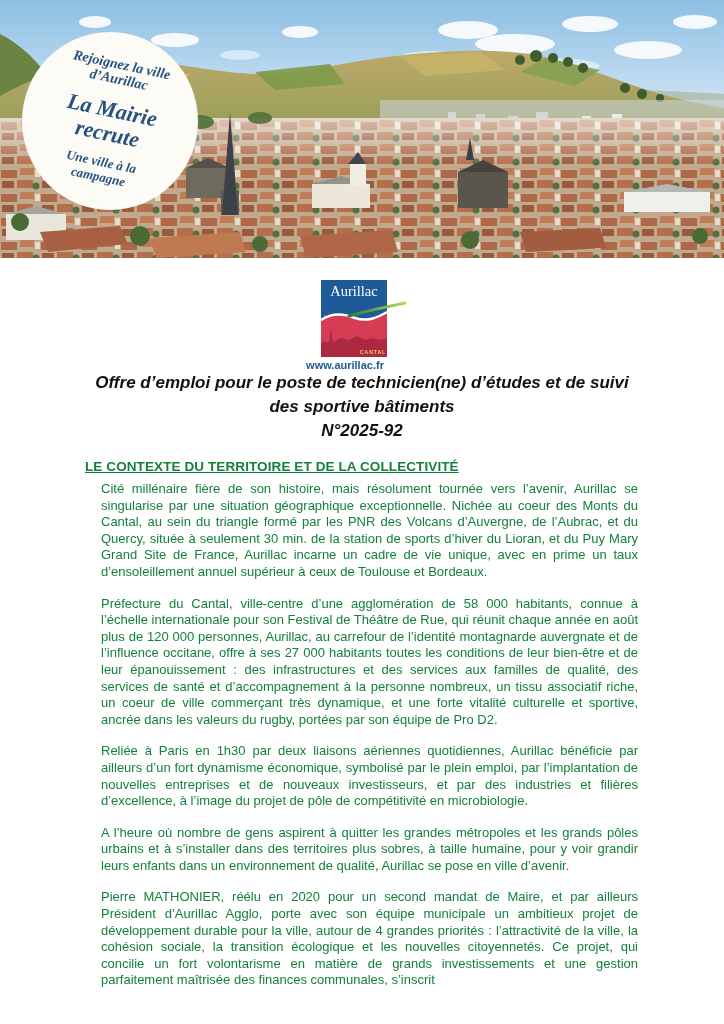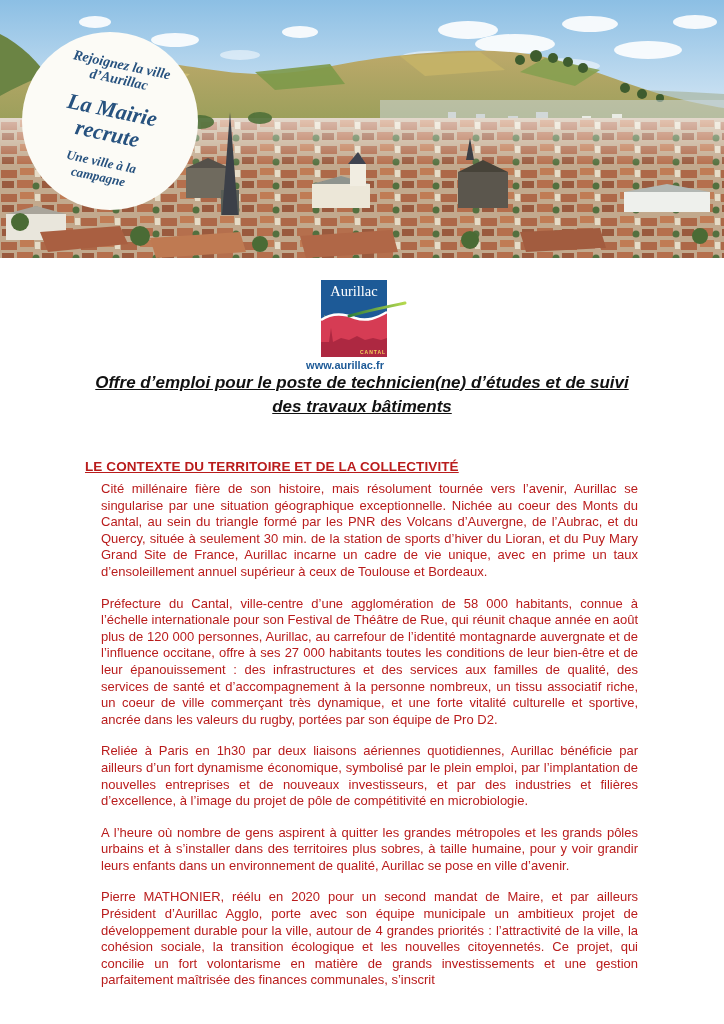--- a/index.html
+++ b/index.html
@@ -38,7 +38,7 @@
     color:#111; font-weight:bold; font-style:italic;
     font-size:17px; line-height:24px;
   }
-  .title div { text-decoration:underline; }
+  .title div { }
   
   .content { position:absolute; left:85px; top:459px; width:553px; color:#b91c1c; }
   .section-heading {

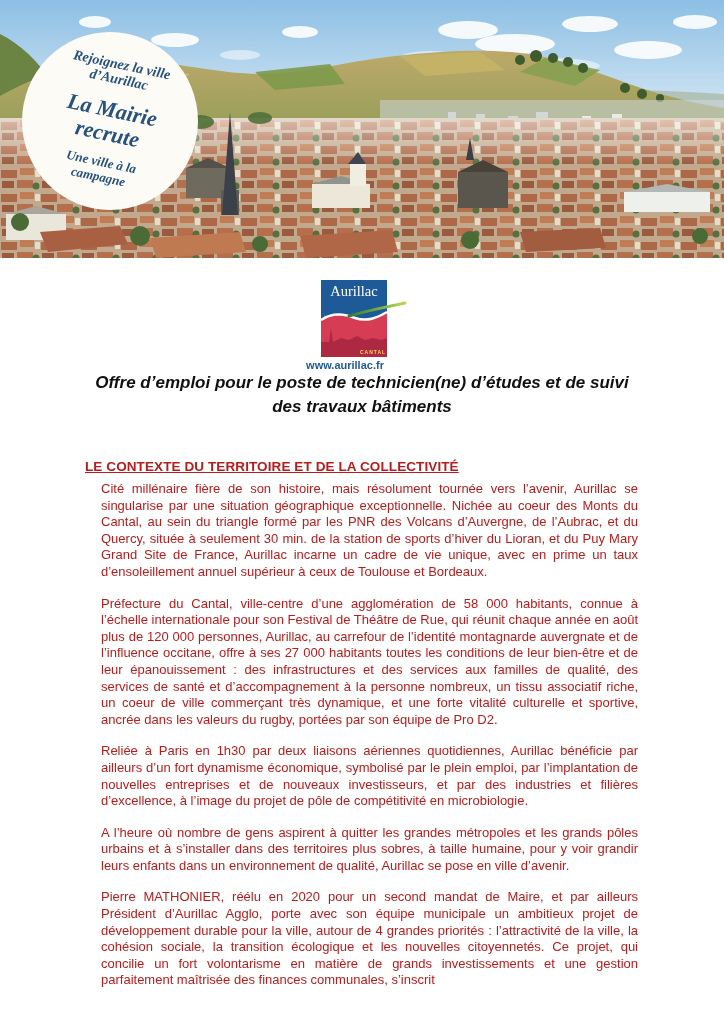--- a/index.html
+++ b/index.html
@@ -233,7 +233,7 @@
 
   <div class="title">
     <div>Offre d’emploi pour le poste de technicien(ne) d’études et de suivi</div>
-    <div>des travaux bâtiments</div>
+    <div>des sportive bâtiments</div>
   </div>
 
   <div class="content">

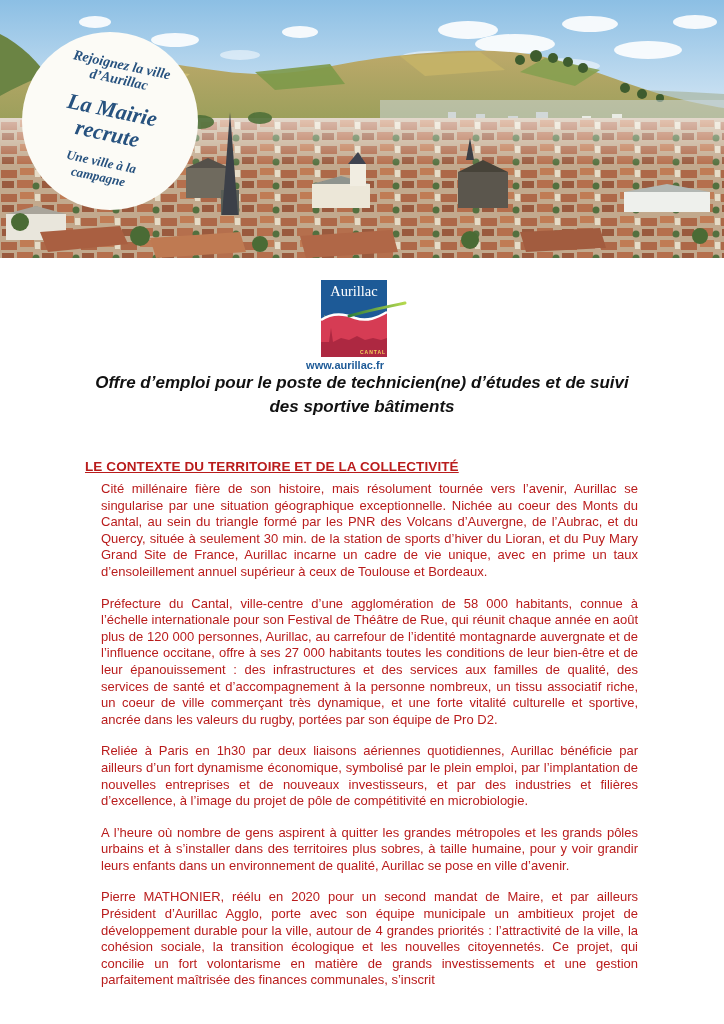--- a/index.html
+++ b/index.html
@@ -234,6 +234,7 @@
   <div class="title">
     <div>Offre d’emploi pour le poste de technicien(ne) d’études et de suivi</div>
     <div>des sportive bâtiments</div>
+    <div>N°2025-92</div>
   </div>
 
   <div class="content">

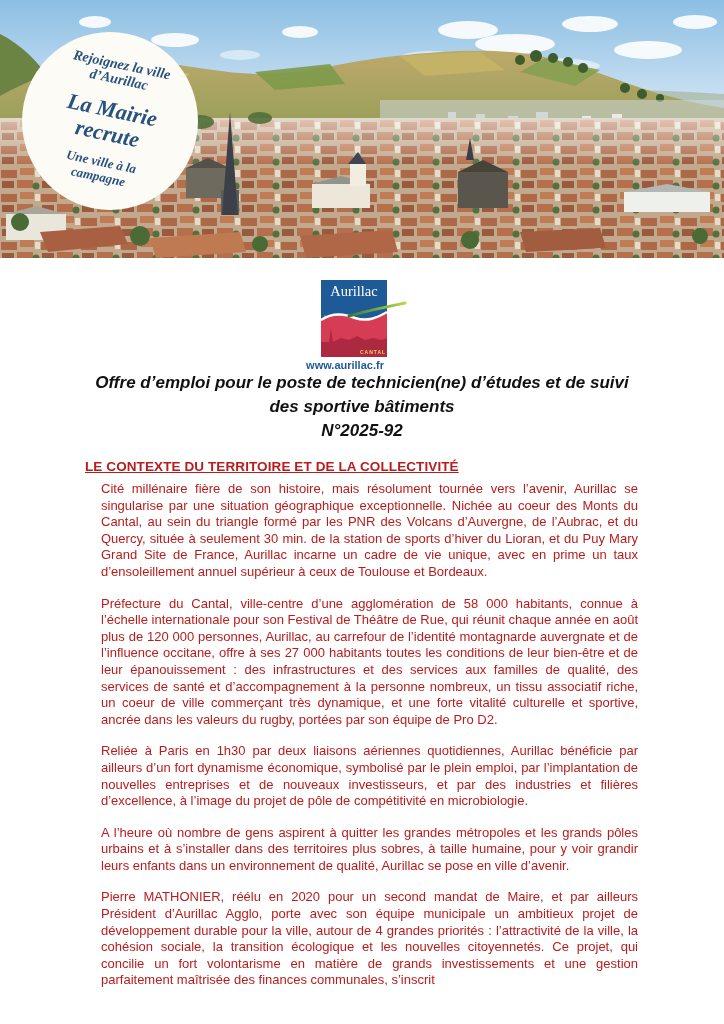--- a/index.html
+++ b/index.html
@@ -40,7 +40,7 @@
   }
   .title div { }
   
-  .content { position:absolute; left:85px; top:459px; width:553px; color:#b91c1c; }
+  .content { position:absolute; left:85px; top:459px; width:553px; color:#15803d; }
   .section-heading {
     font-size:13.5px; font-weight:bold; text-decoration:underline;
     margin:0 0 7px 0; letter-spacing:0.1px;

